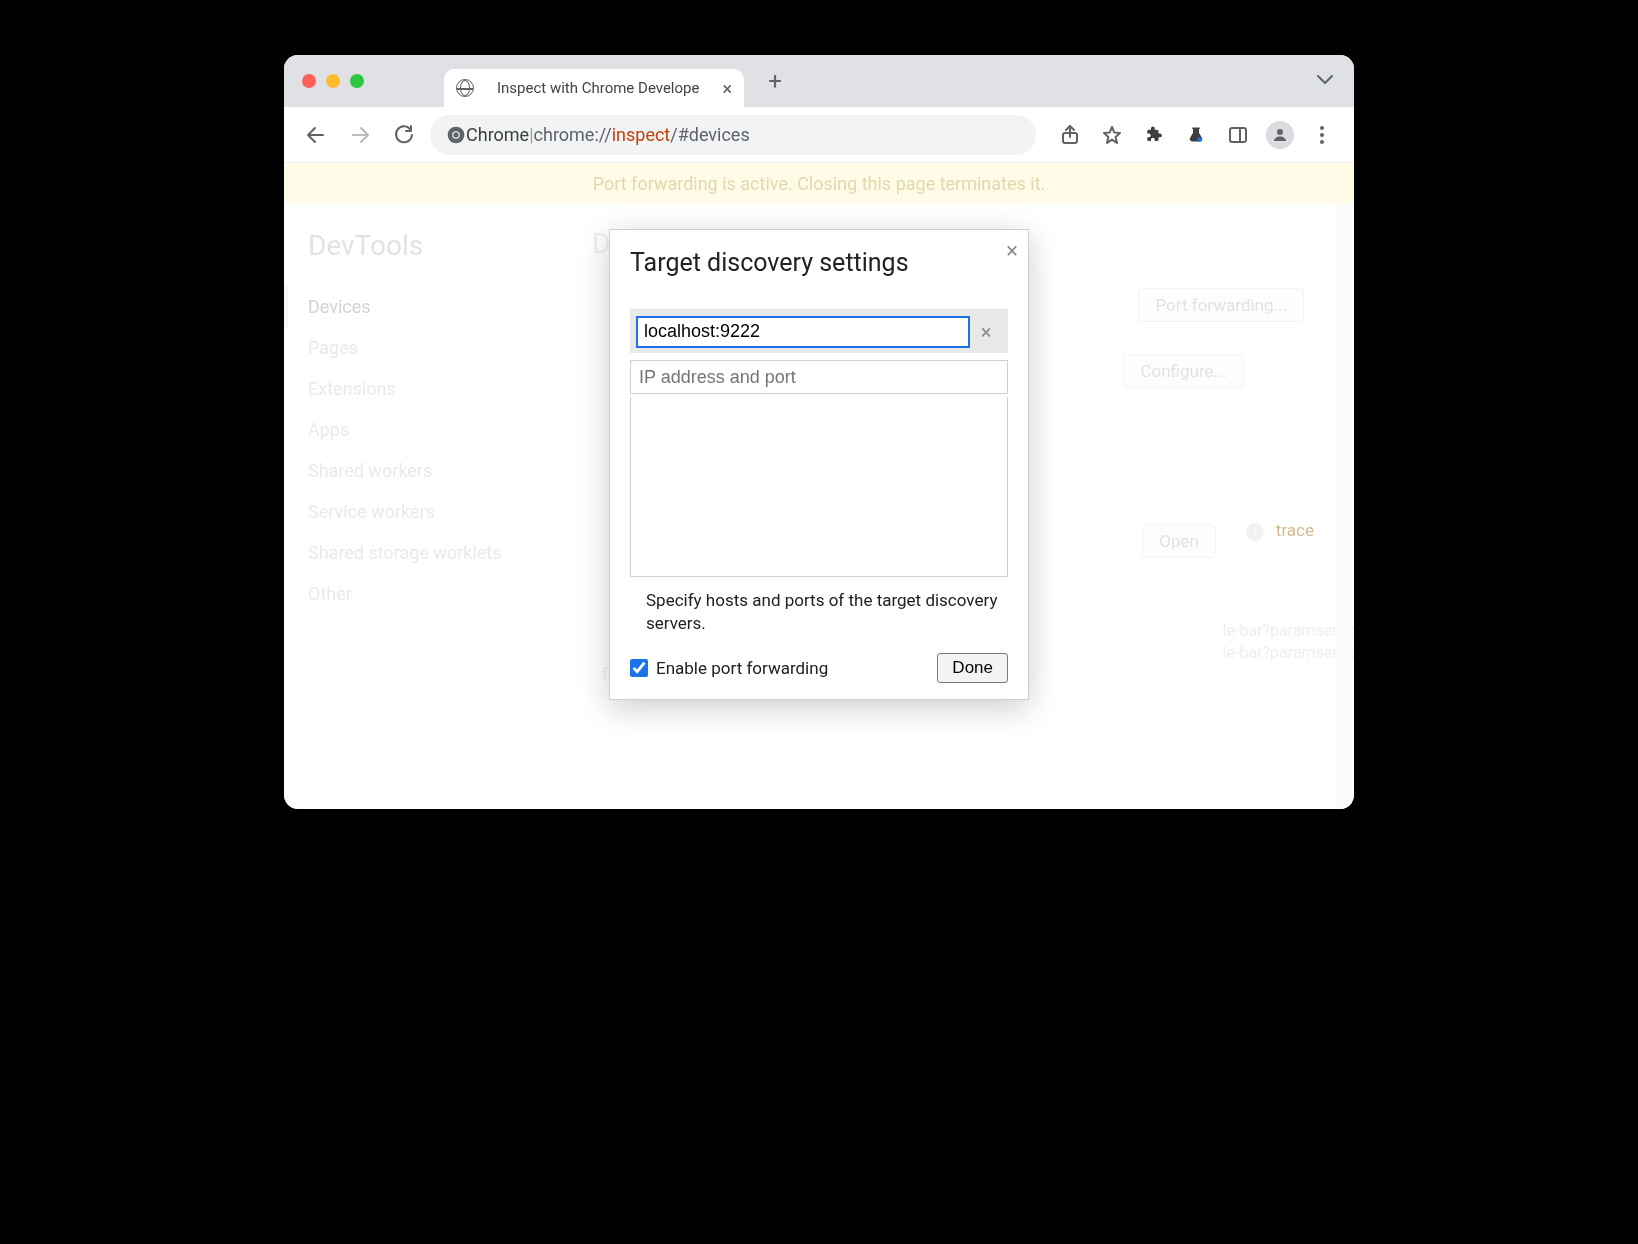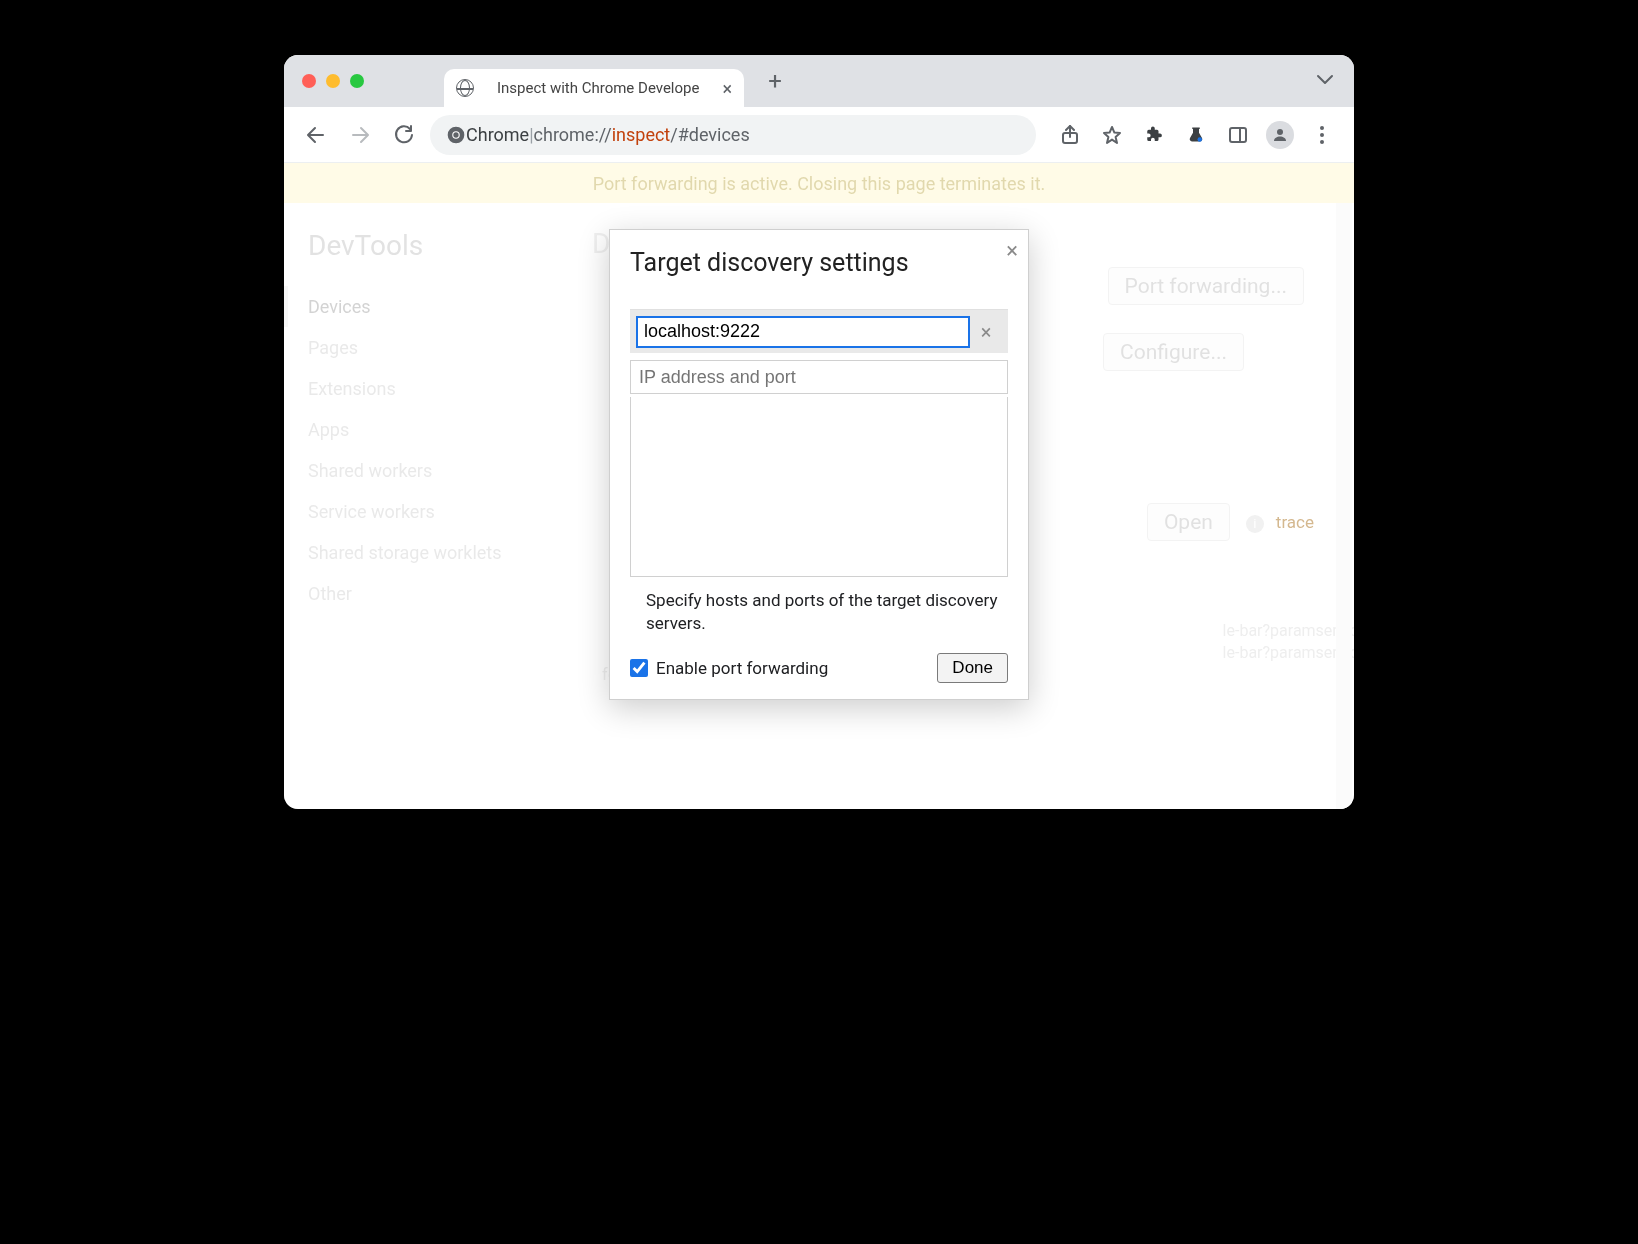--- a/index.html
+++ b/index.html
@@ -117,7 +117,7 @@
   .main h2{font-size:28px;color:#dcdcdc;font-weight:400;margin-bottom:22px;}
   .btn-ghost{
     display:inline-block;border:1px solid #e4e4e4;border-radius:4px;padding:6px 16px;
-    font-size:21px;color:#bdbdbd;background:#fbfbfb;cursor:pointer;
+    font-size:17px;color:#bdbdbd;background:#fbfbfb;cursor:pointer;margin-top:21px;
   }
   .link-blue{color:#a16207;font-size:17px;}
   .info-dot{display:inline-block;width:18px;height:18px;border-radius:50%;background:#e0e0e0;color:#fff;font-size:13px;text-align:center;line-height:18px;margin-right:8px;}

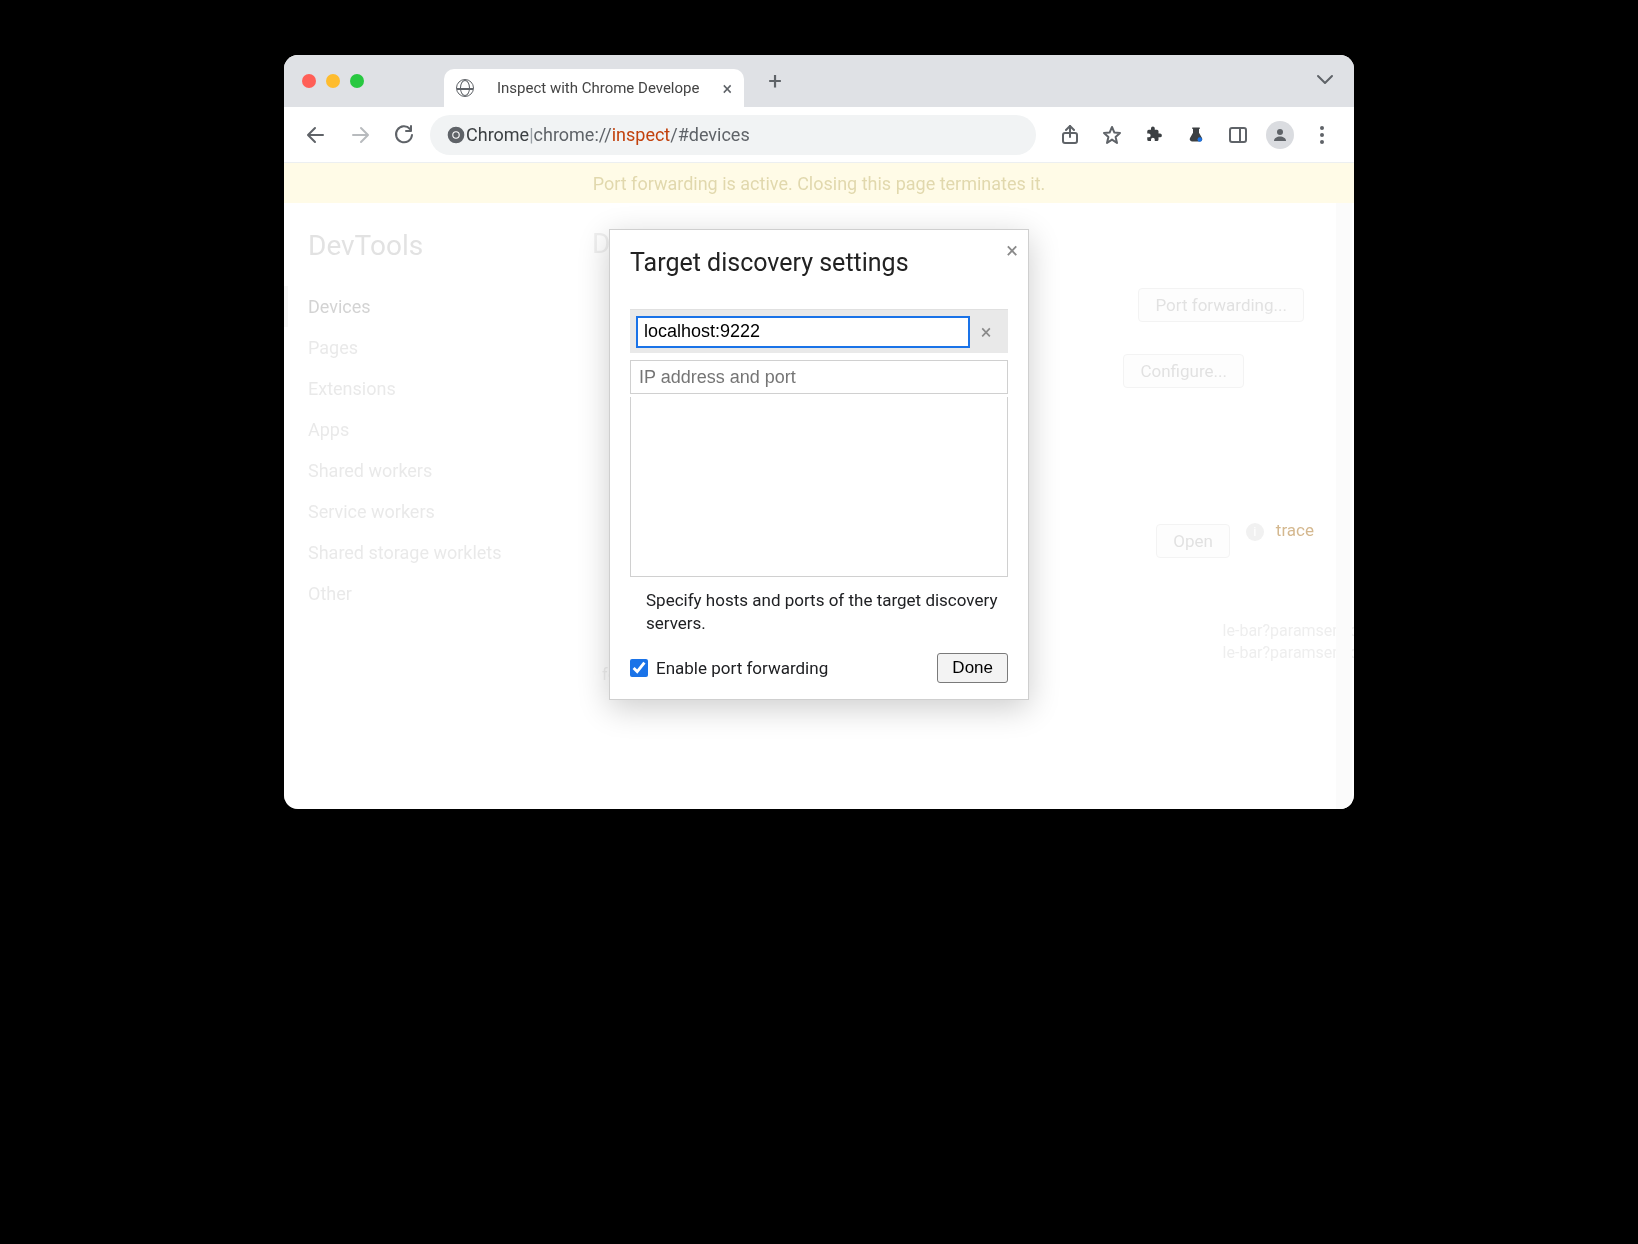--- a/index.html
+++ b/index.html
@@ -292,7 +292,7 @@
       <div style="position:absolute;right:110px;top:130px;">
         <span class="btn-ghost">Configure...</span>
       </div>
-      <div style="position:absolute;right:40px;top:300px;display:flex;align-items:center;gap:16px;">
+      <div style="position:absolute;right:40px;top:300px;display:flex;align-items:center;gap:30px;">
         <span class="btn-ghost">Open</span>
         <span>
           <span class="info-dot">i</span>

